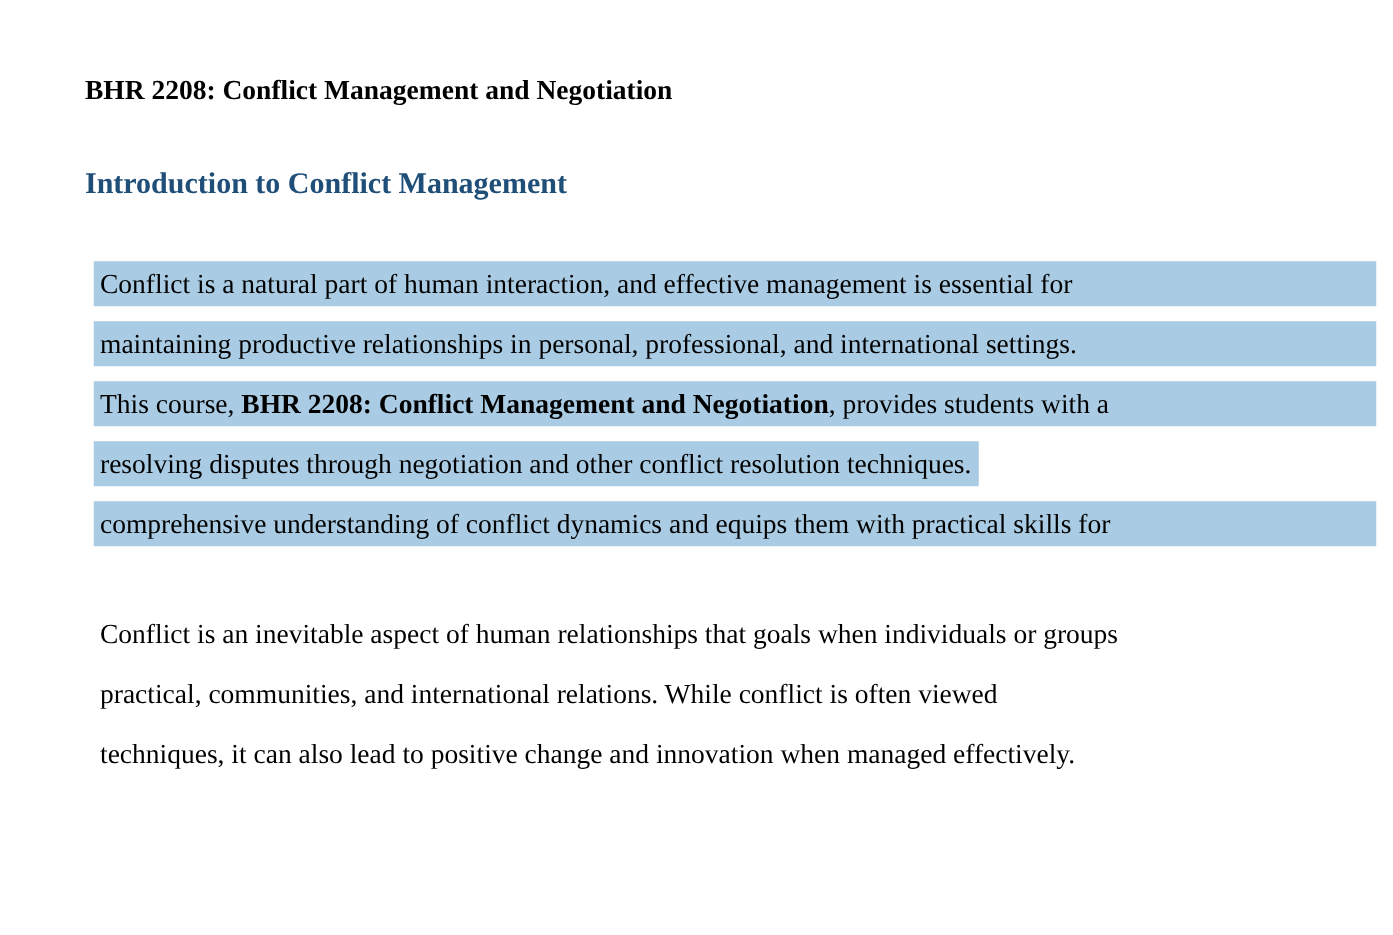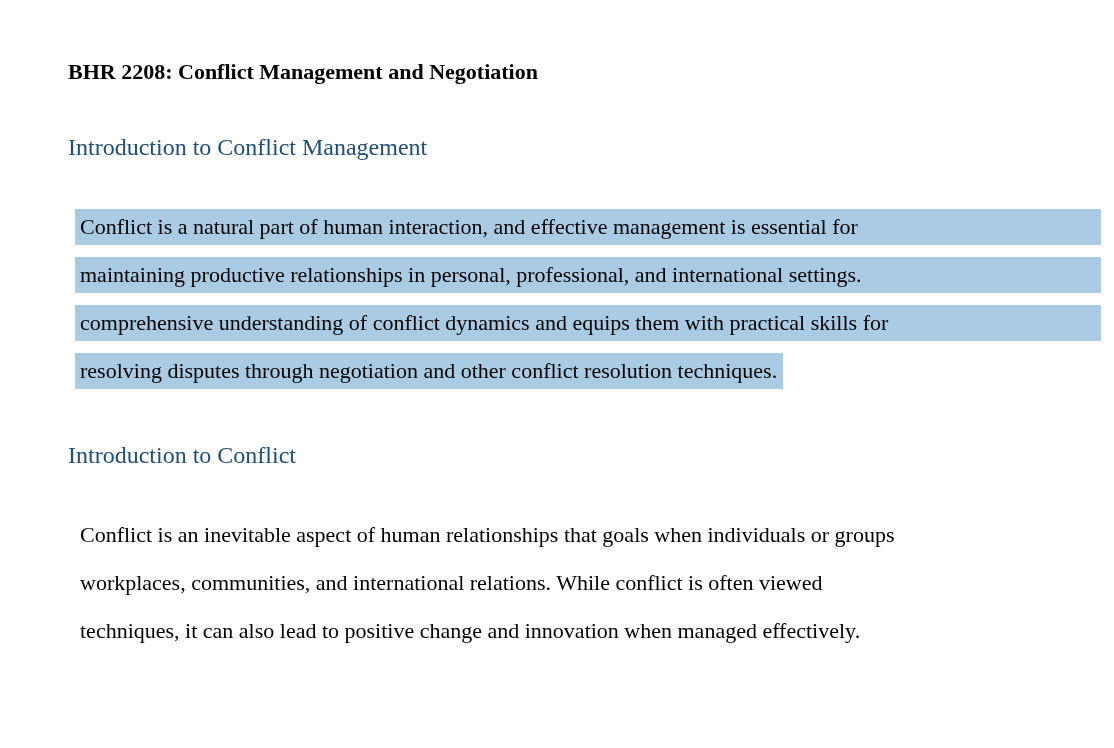--- a/index.html
+++ b/index.html
@@ -34,7 +34,7 @@
     margin: 44px 0 0 0;
     font-size: 24px;
     line-height: 32px;
-    font-weight: normal;
+    font-weight: bold;
     color: var(--heading-color);
   }
   .para {

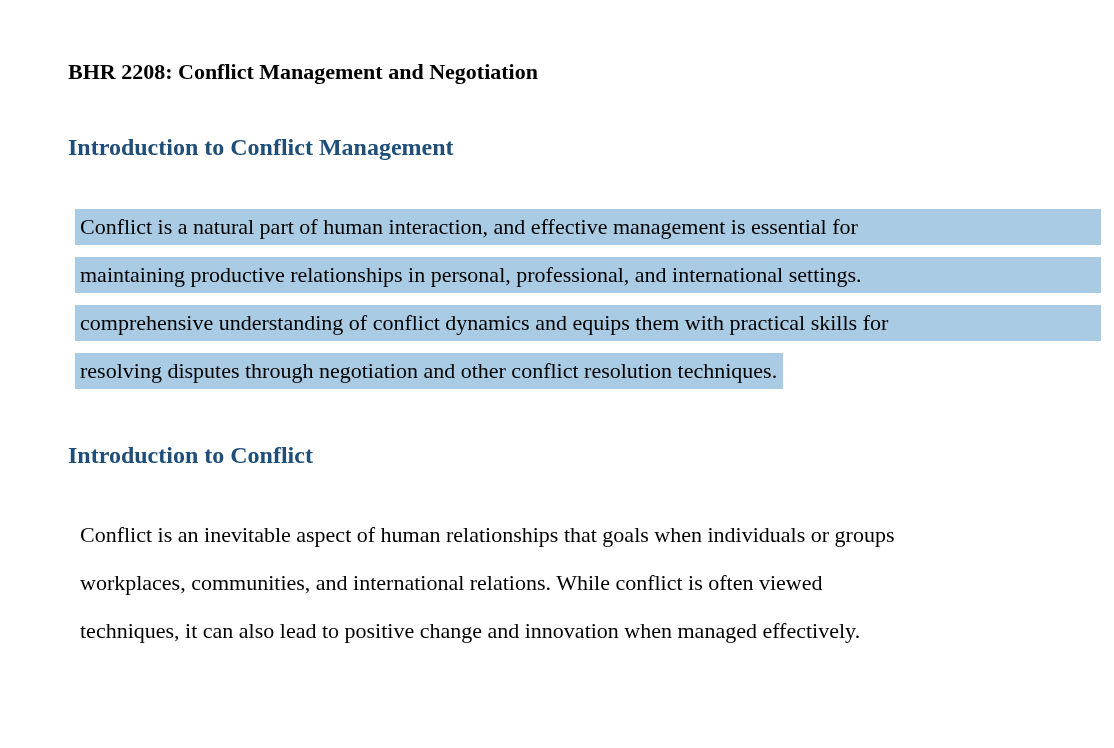--- a/index.html
+++ b/index.html
@@ -72,6 +72,7 @@
       <div class="para">
         <div class="line hl"><span>Conflict is a natural part of human interaction, and effective management is essential for</span></div>
         <div class="line hl"><span>maintaining productive relationships in personal, professional, and international settings.</span></div>
+        <div class="line hl"><span>This course, </span><b>BHR 2208: Conflict Management and Negotiation</b><span>, provides students with a</span></div>
         <div class="line hl"><span>comprehensive understanding of conflict dynamics and equips them with practical skills for</span></div>
         <div class="line hl fit"><span>resolving disputes through negotiation and other conflict resolution techniques.</span></div>
       </div>

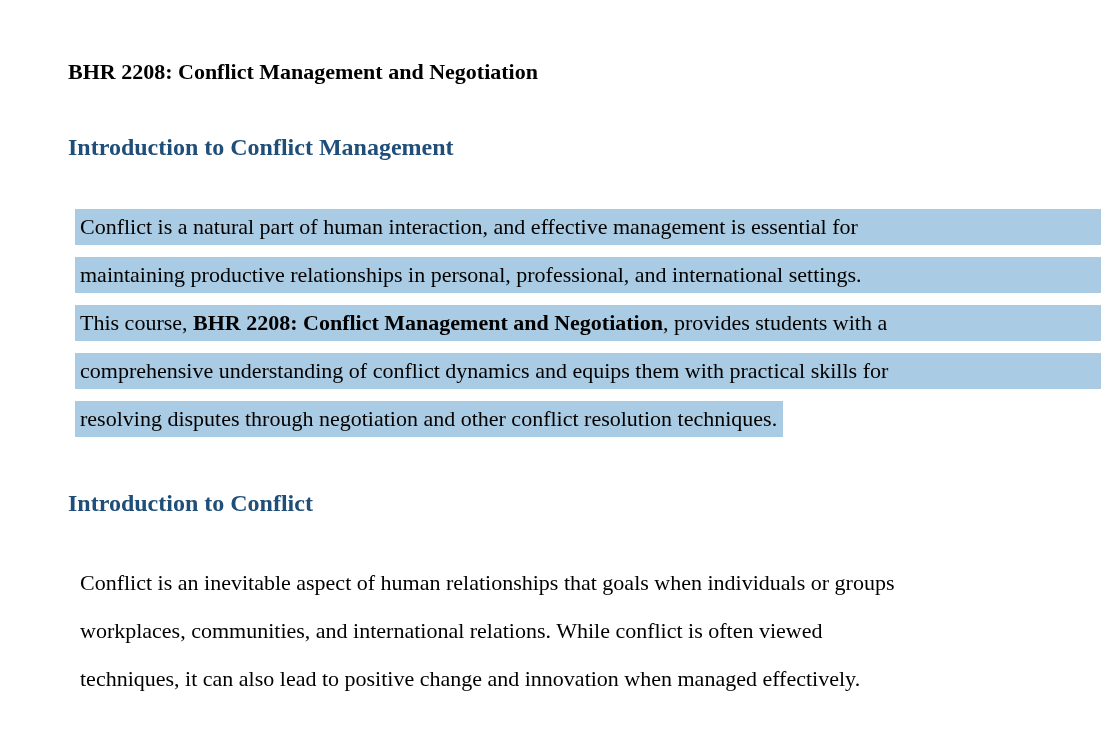--- a/index.html
+++ b/index.html
@@ -73,8 +73,8 @@
         <div class="line hl"><span>Conflict is a natural part of human interaction, and effective management is essential for</span></div>
         <div class="line hl"><span>maintaining productive relationships in personal, professional, and international settings.</span></div>
         <div class="line hl"><span>This course, </span><b>BHR 2208: Conflict Management and Negotiation</b><span>, provides students with a</span></div>
+        <div class="line hl fit"><span>resolving disputes through negotiation and other conflict resolution techniques.</span></div>
         <div class="line hl"><span>comprehensive understanding of conflict dynamics and equips them with practical skills for</span></div>
-        <div class="line hl fit"><span>resolving disputes through negotiation and other conflict resolution techniques.</span></div>
       </div>
       <h2 class="heading">Introduction to Conflict</h2>
       <div class="para">

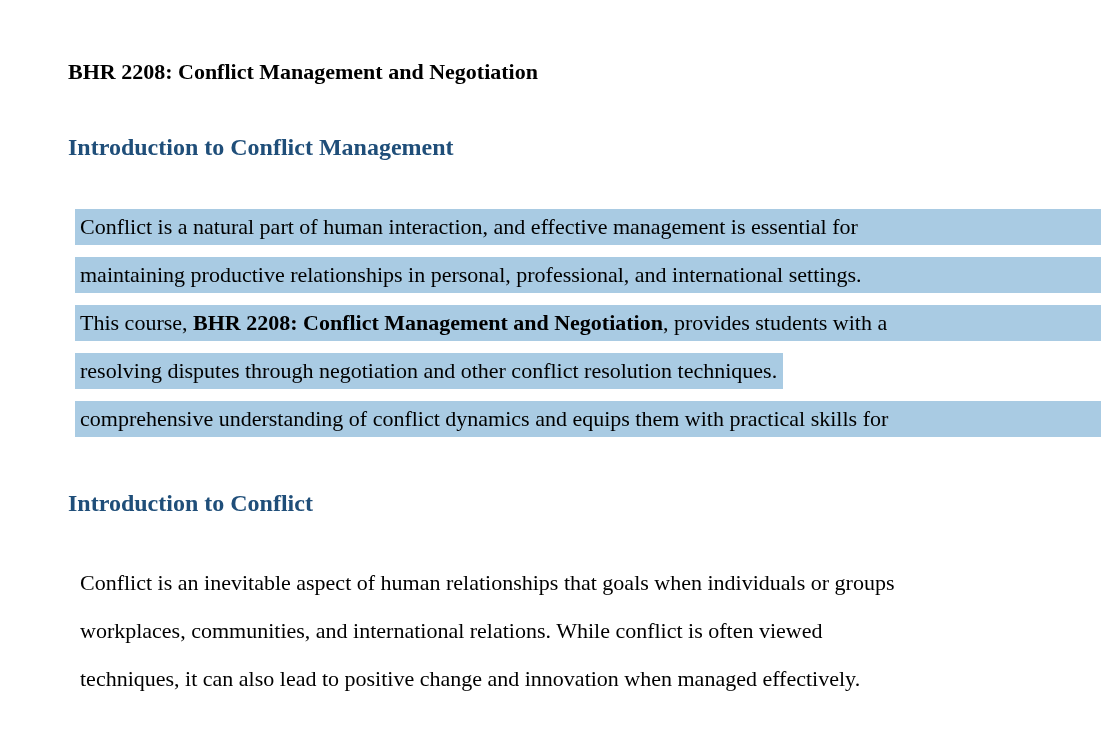--- a/index.html
+++ b/index.html
@@ -76,7 +76,6 @@
         <div class="line hl fit"><span>resolving disputes through negotiation and other conflict resolution techniques.</span></div>
         <div class="line hl"><span>comprehensive understanding of conflict dynamics and equips them with practical skills for</span></div>
       </div>
-      <h2 class="heading">Introduction to Conflict</h2>
       <div class="para">
         <div class="line"><span>Conflict is an inevitable aspect of human relationships that goals when individuals or groups</span></div>
         <div class="line"><span>workplaces, communities, and international relations. While conflict is often viewed</span></div>

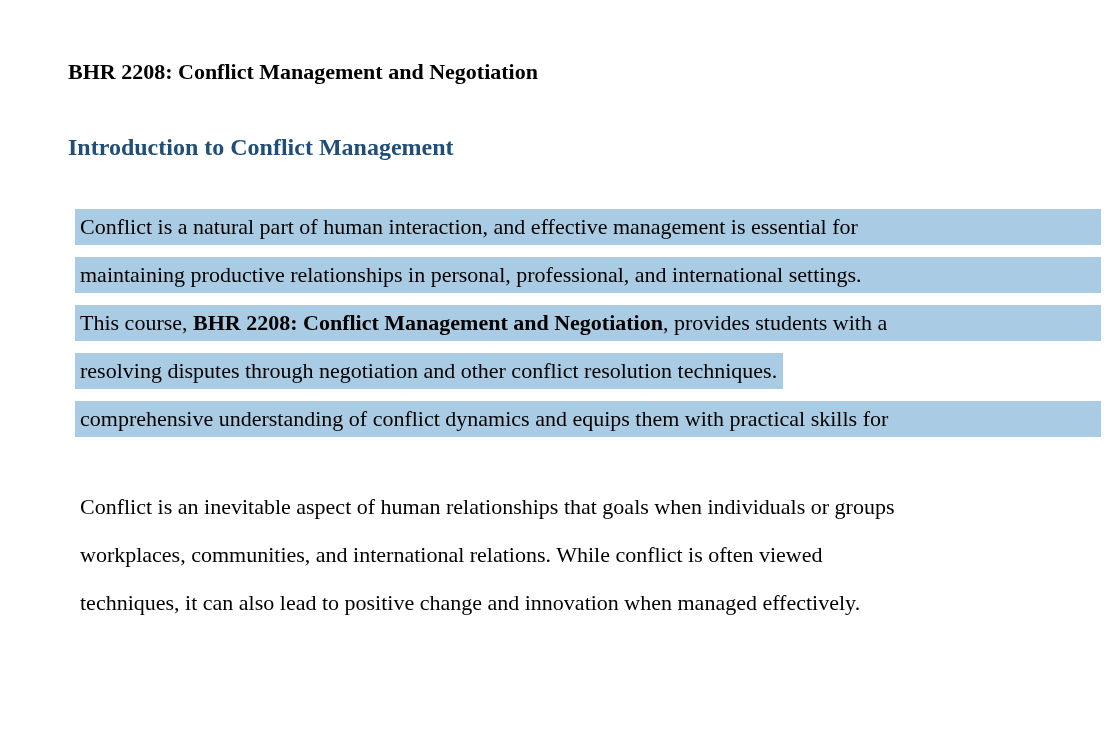--- a/index.html
+++ b/index.html
@@ -78,7 +78,7 @@
       </div>
       <div class="para">
         <div class="line"><span>Conflict is an inevitable aspect of human relationships that goals when individuals or groups</span></div>
-        <div class="line"><span>workplaces, communities, and international relations. While conflict is often viewed</span></div>
+        <div class="line"><span>practical, communities, and international relations. While conflict is often viewed</span></div>
         <div class="line"><span>techniques, it can also lead to positive change and innovation when managed effectively.</span></div>
       </div>
     </div>

